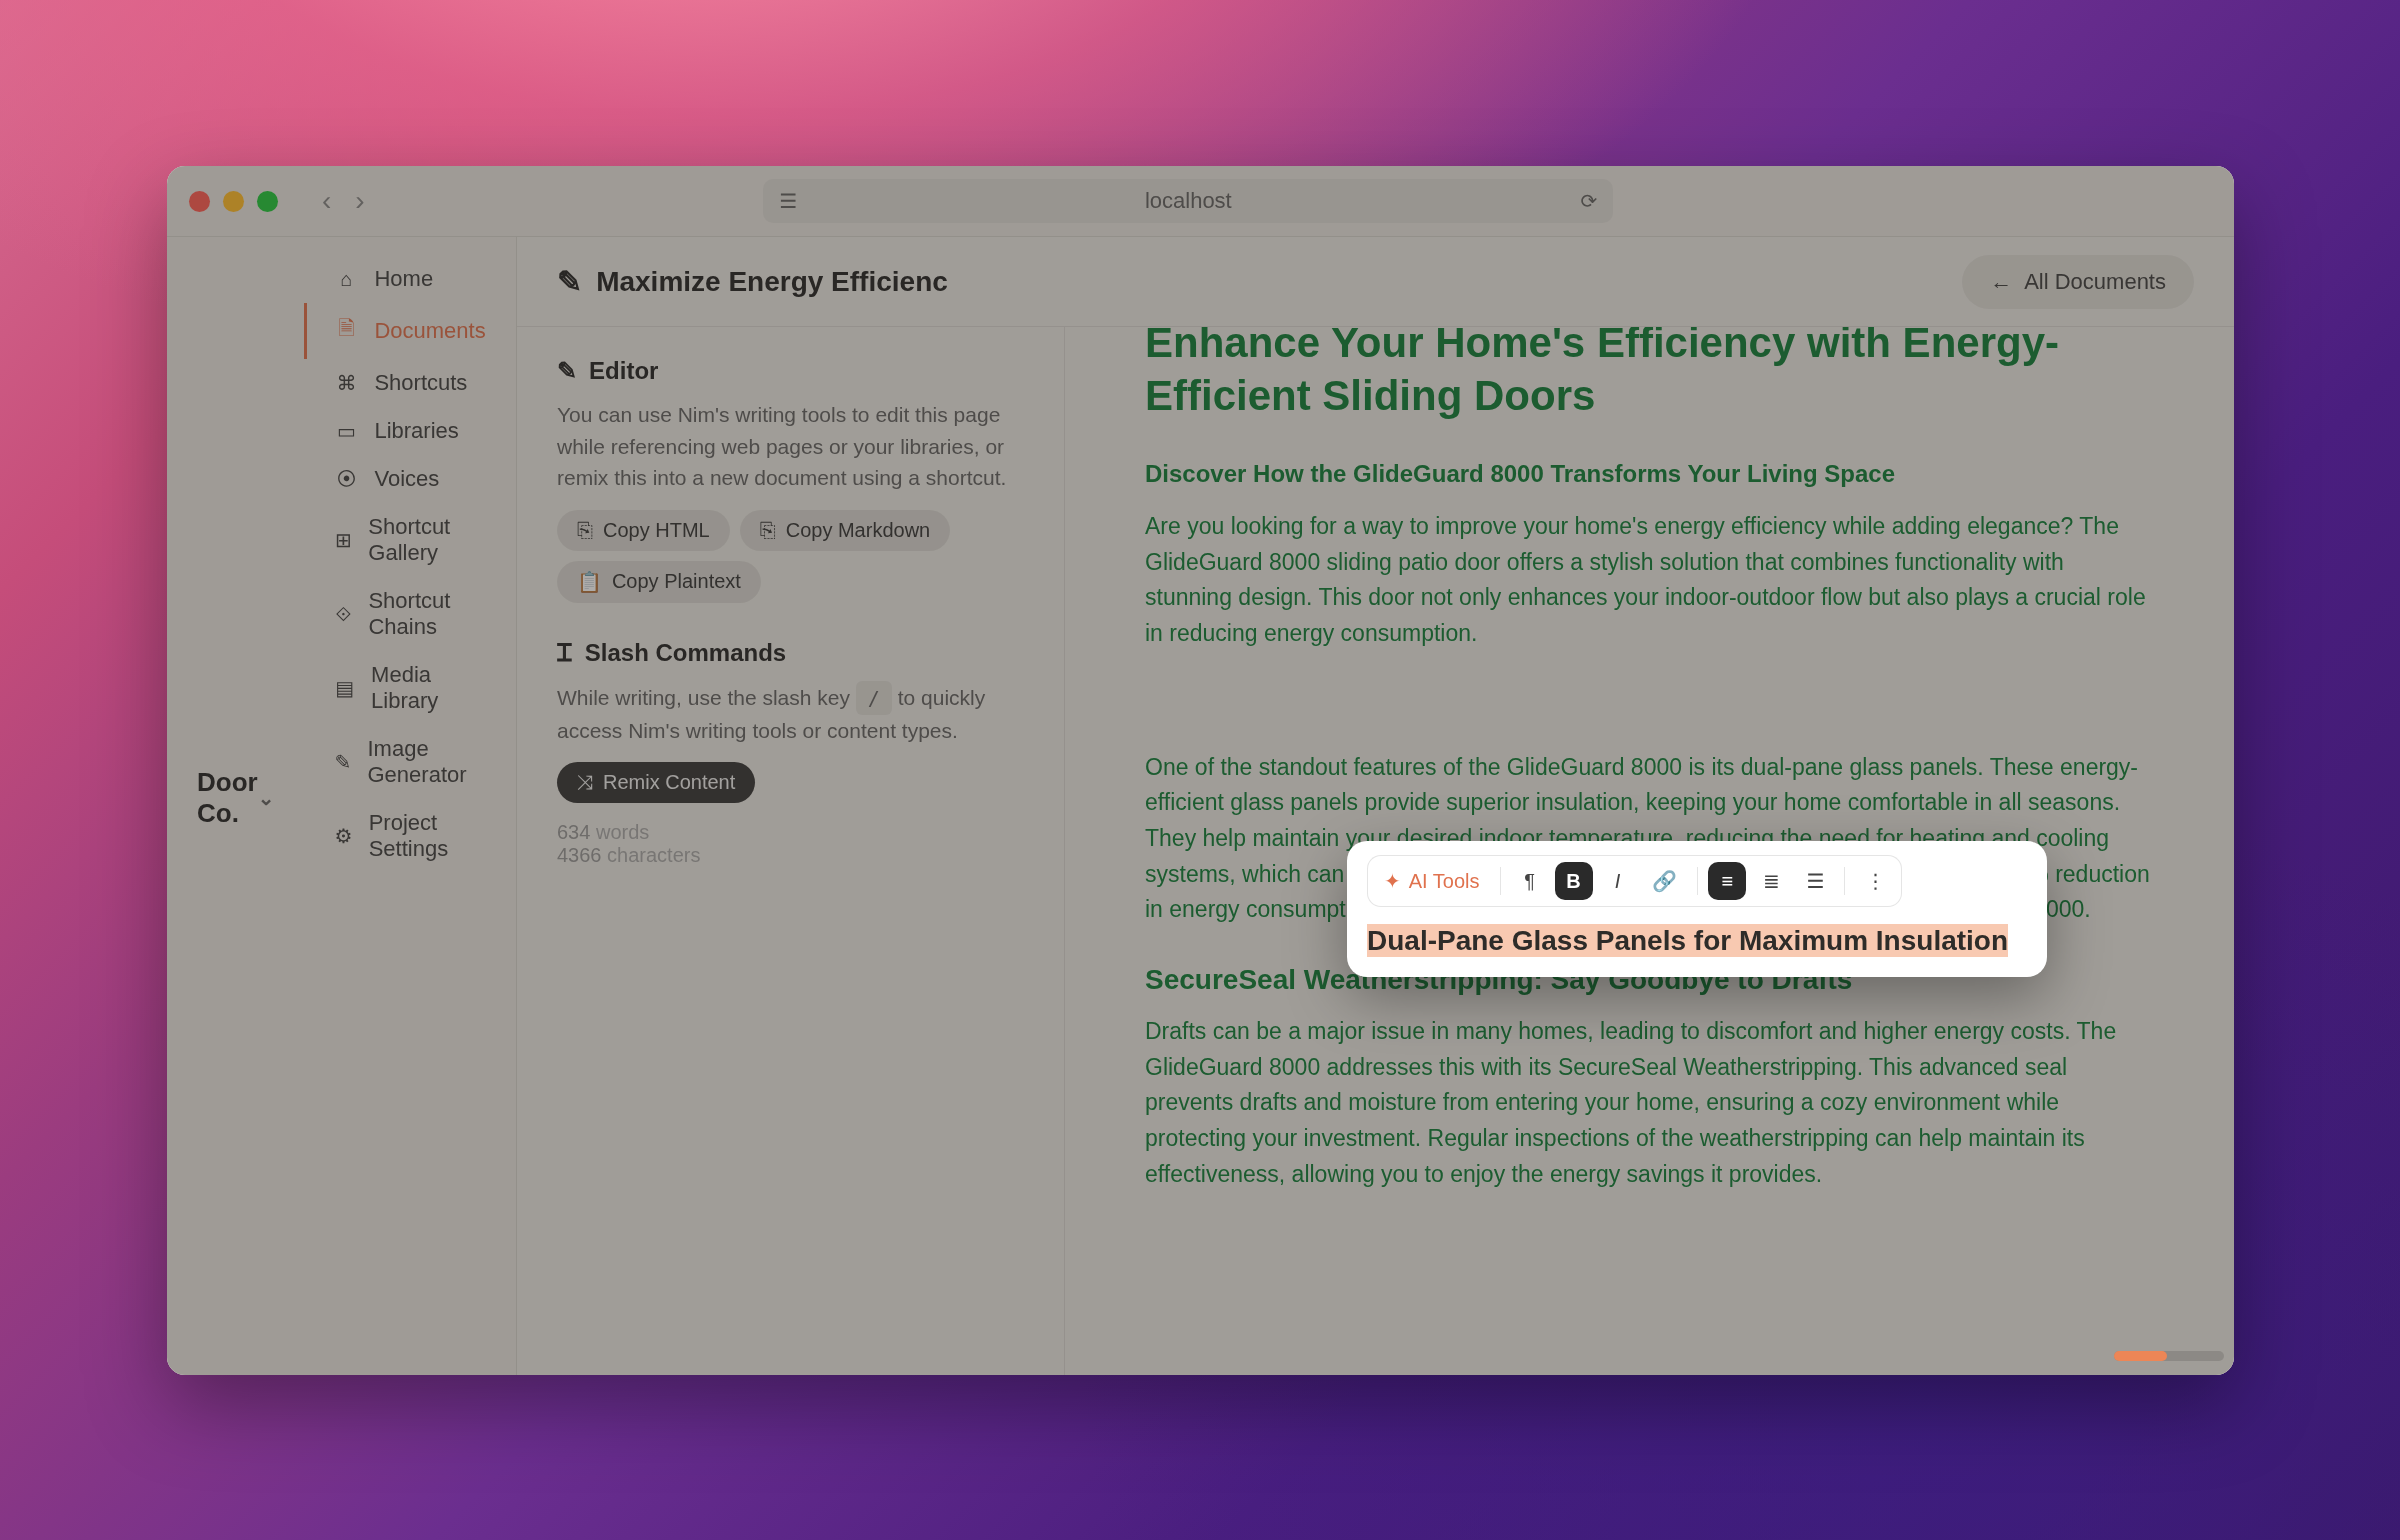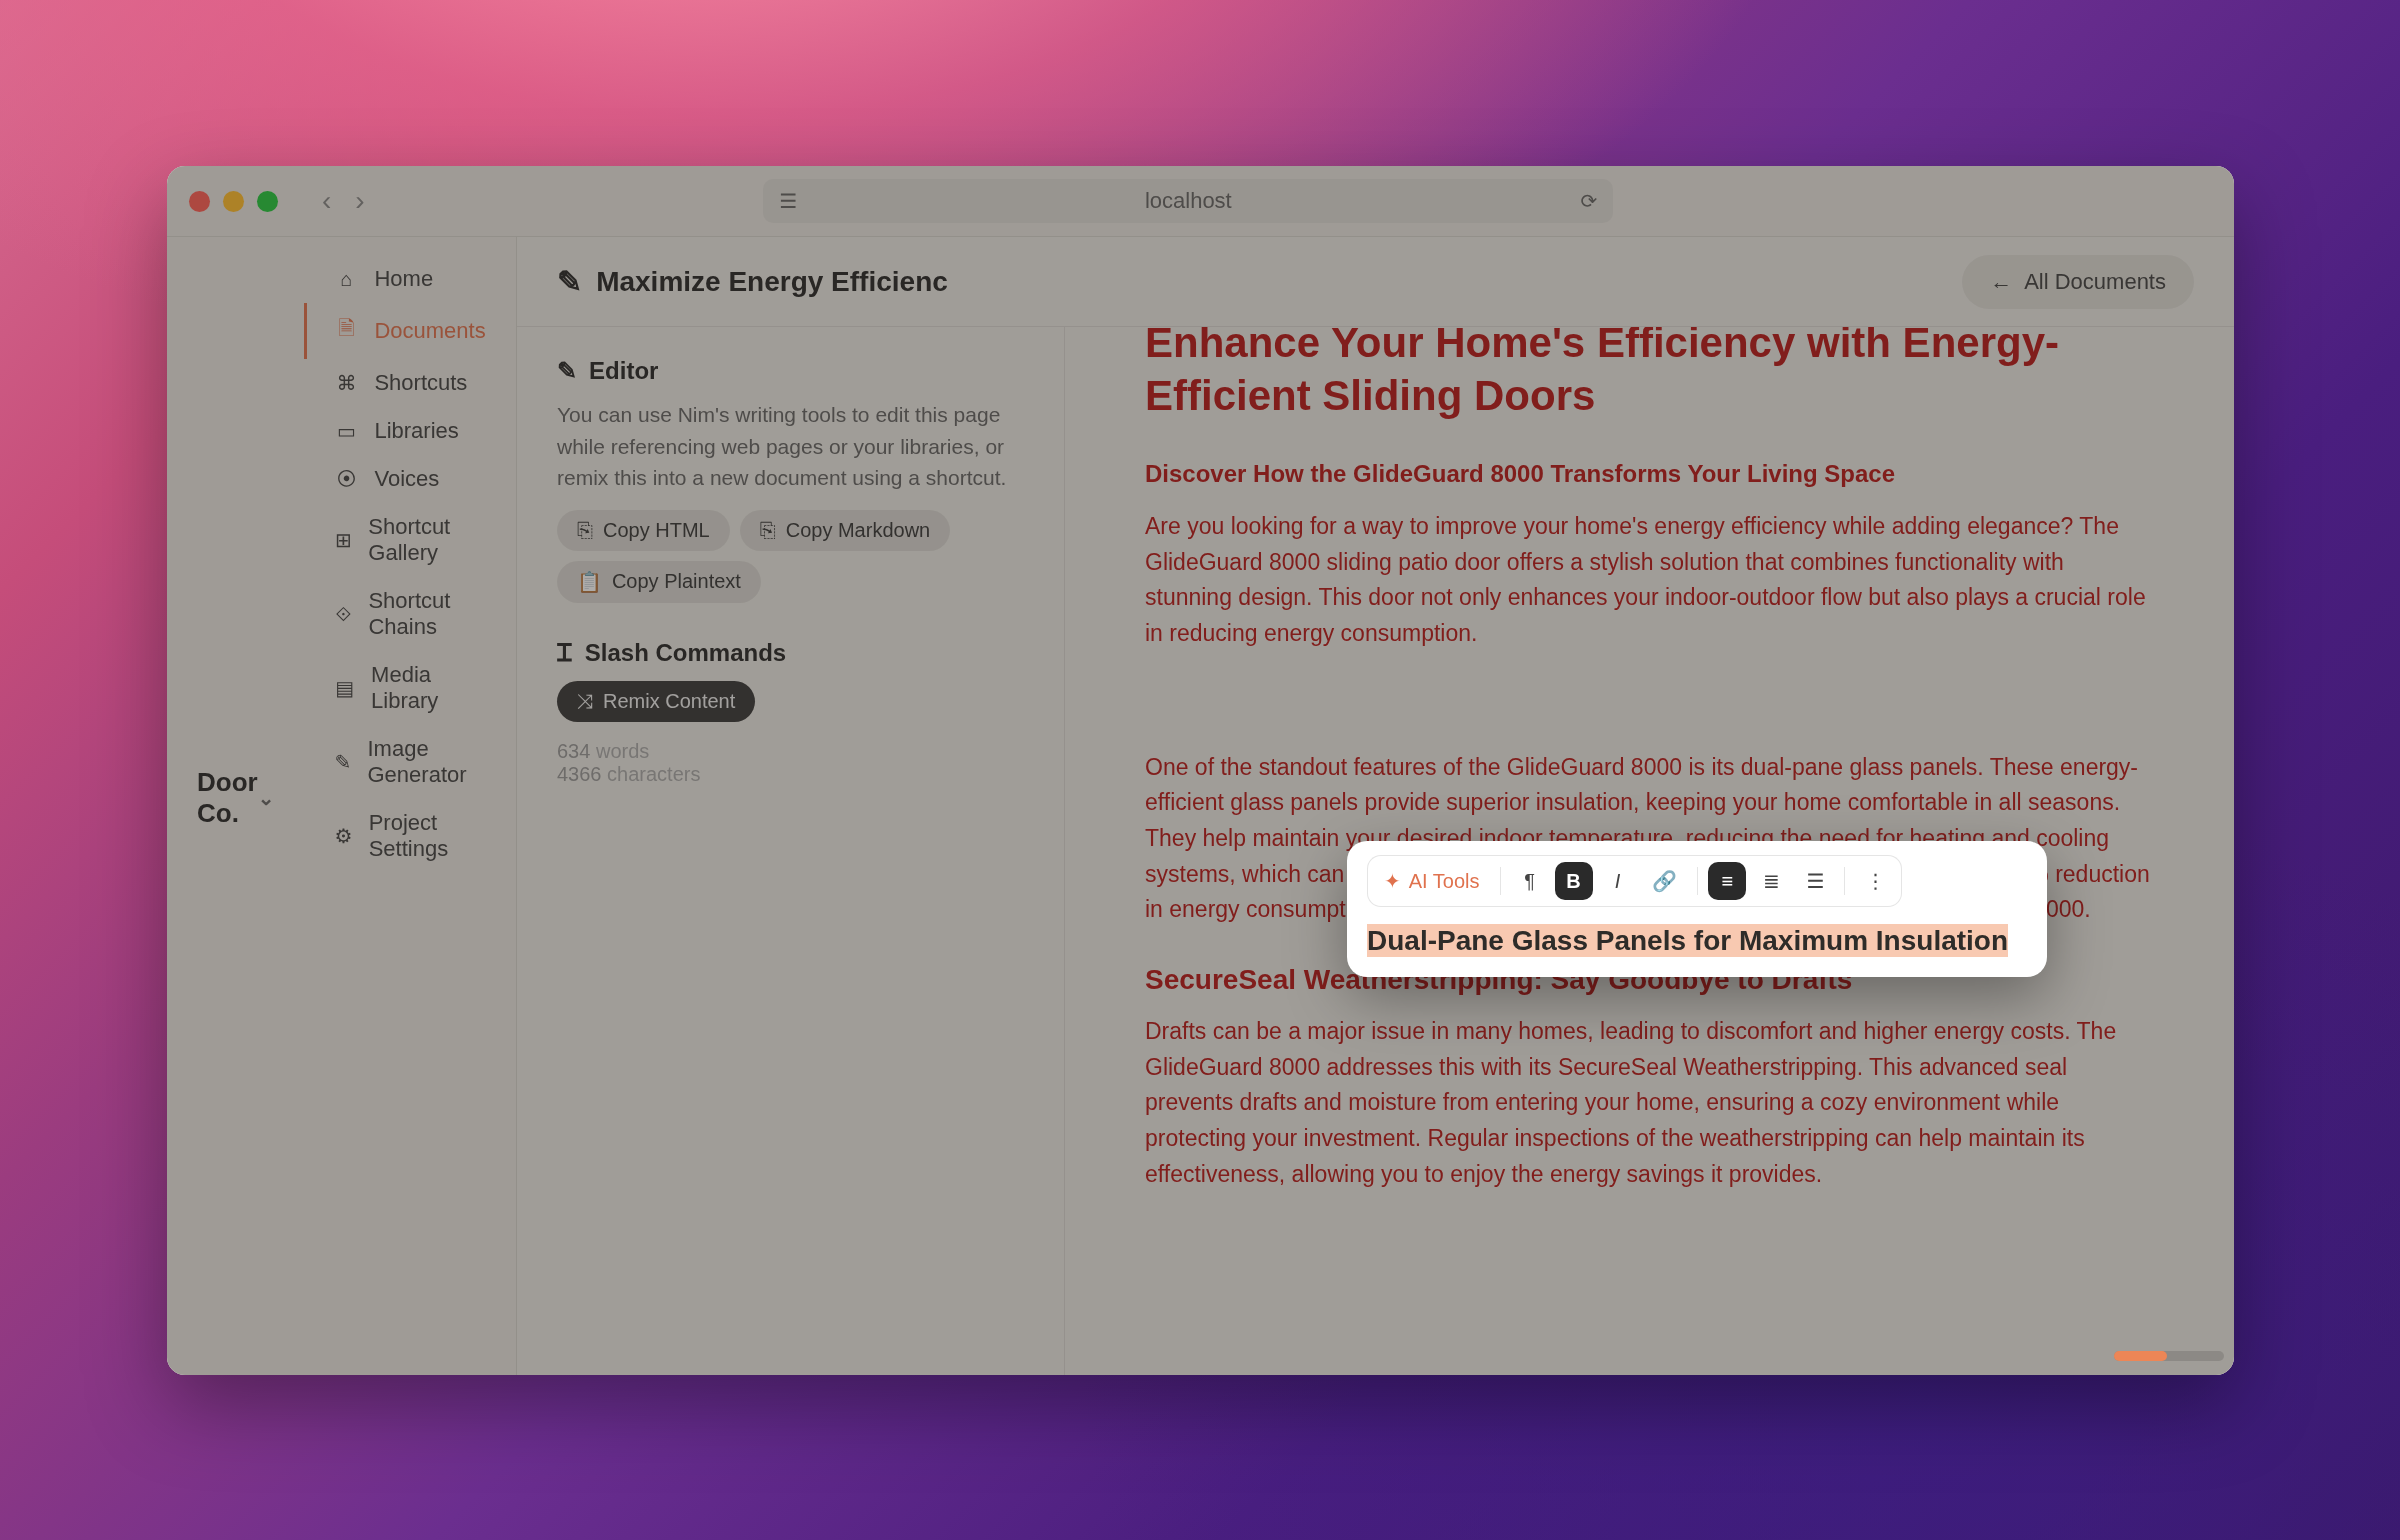--- a/index.html
+++ b/index.html
@@ -196,7 +196,7 @@
   flex: 1;
   padding: 0 80px 40px;
   overflow-y: hidden;
-  color: #b91c1c;
+  color: #15803d;
   position: relative;
 }
 .doc h1 { font-size: 42px; font-weight: 700; line-height: 1.25; margin-top: -10px; margin-bottom: 34px; }

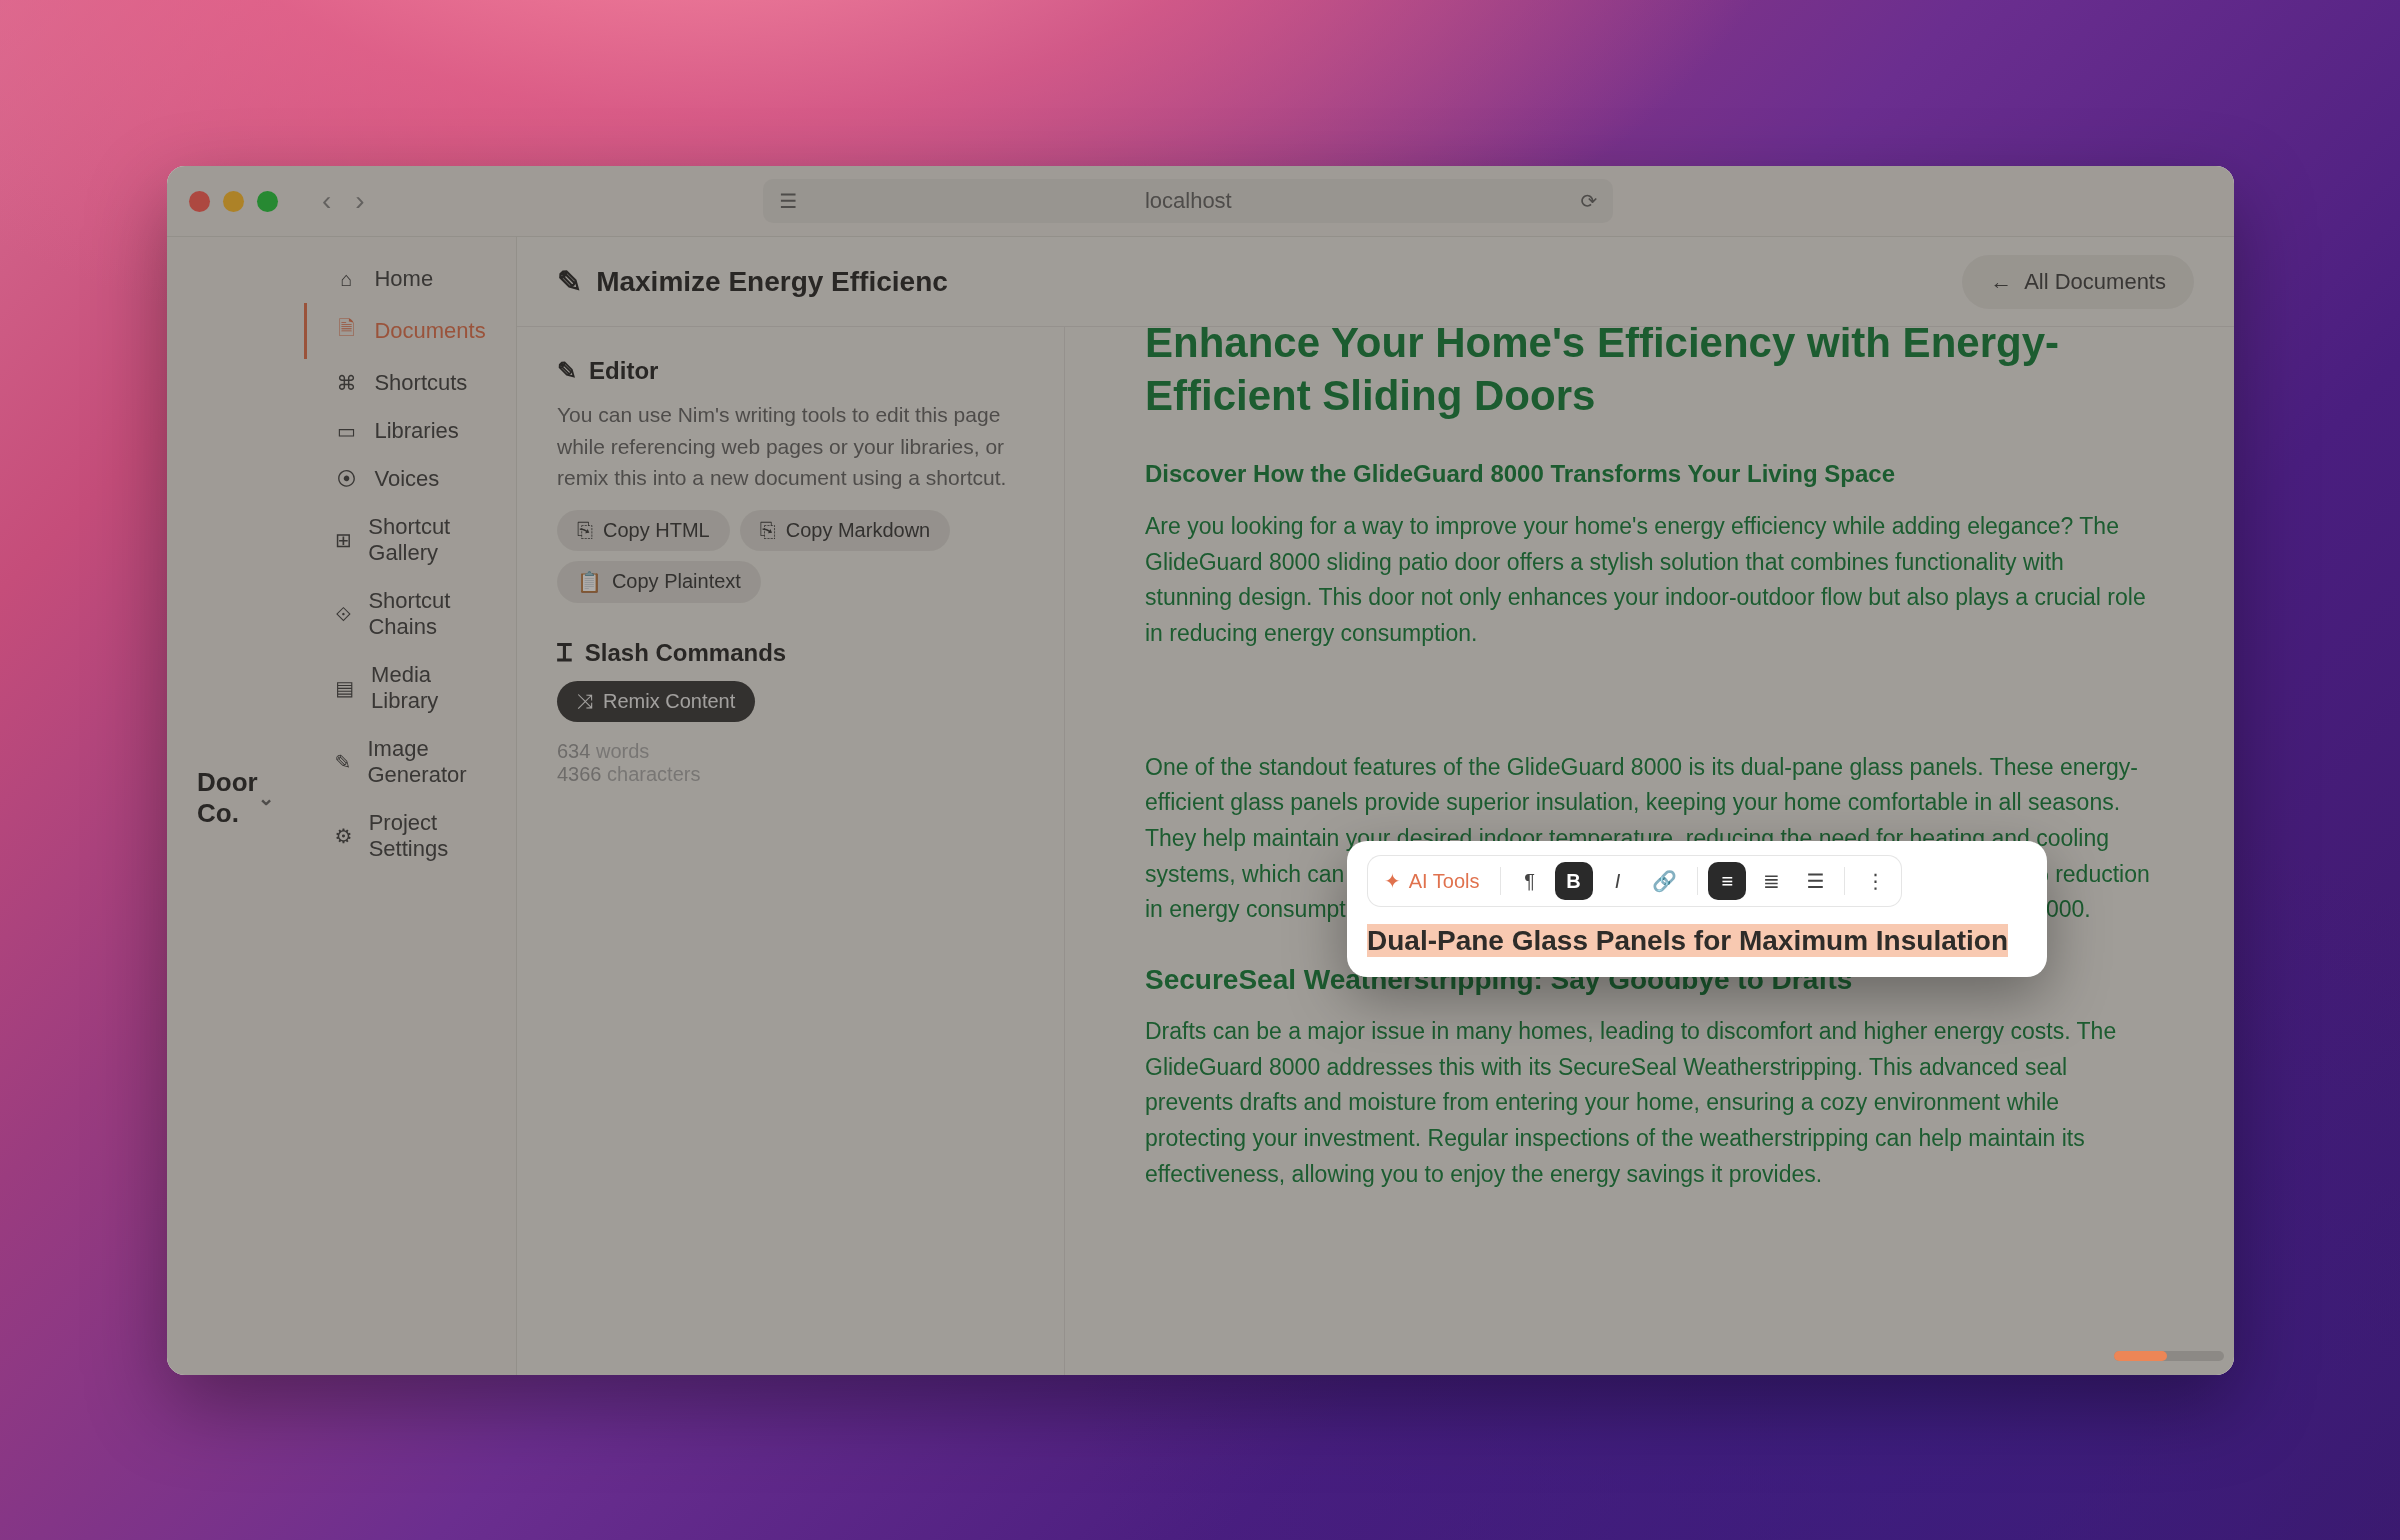--- a/index.html
+++ b/index.html
@@ -389,6 +389,11 @@
               <span>Ꮖ</span>
               <span>Slash Commands</span>
             </div>
+            <p class="insp-p">
+              <span>While writing, use the slash key</span>
+              <span class="kbd">/</span>
+              <span>to quickly access Nim's writing tools or content types.</span>
+            </p>
             <div class="chip-row">
               <div class="chip dark">
                   <span>⤨</span>

